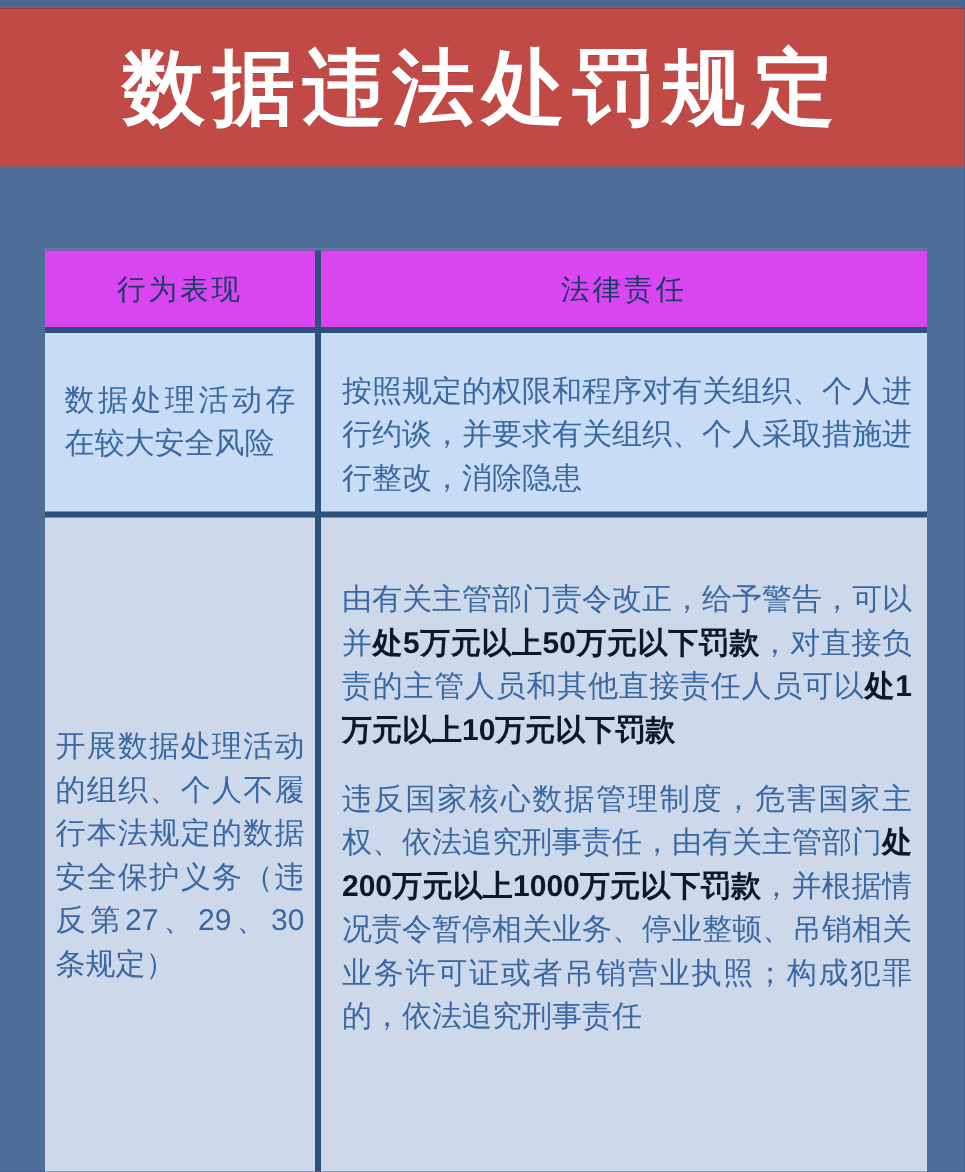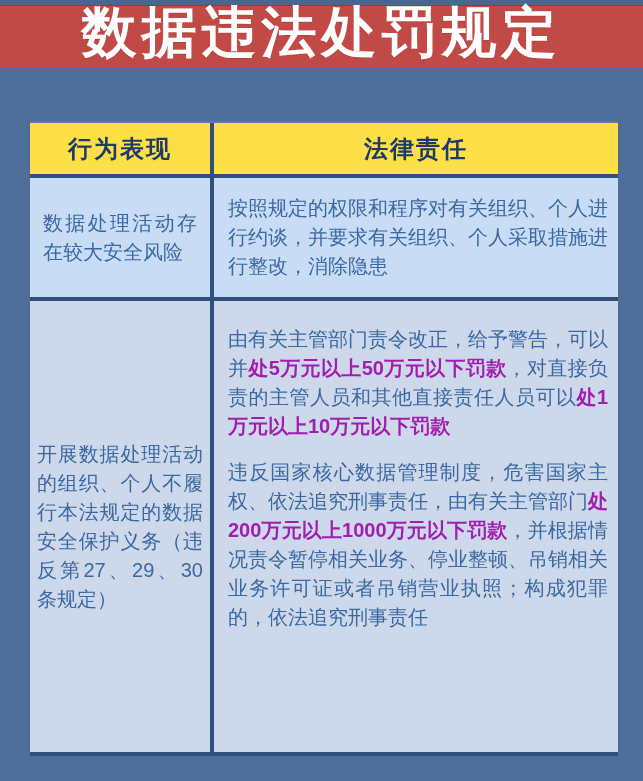--- a/index.html
+++ b/index.html
@@ -26,11 +26,11 @@
     background: #4a6590;
   }
   .banner {
-    height: 62px;
+    height: 106px;
     width: 100%;
     background: #c24a46;
     display: flex;
-    align-items: flex-start;
+    align-items: center;
     justify-content: center;
     box-shadow: inset 0 9px 0 -8px rgba(120,30,28,0.45);
   }

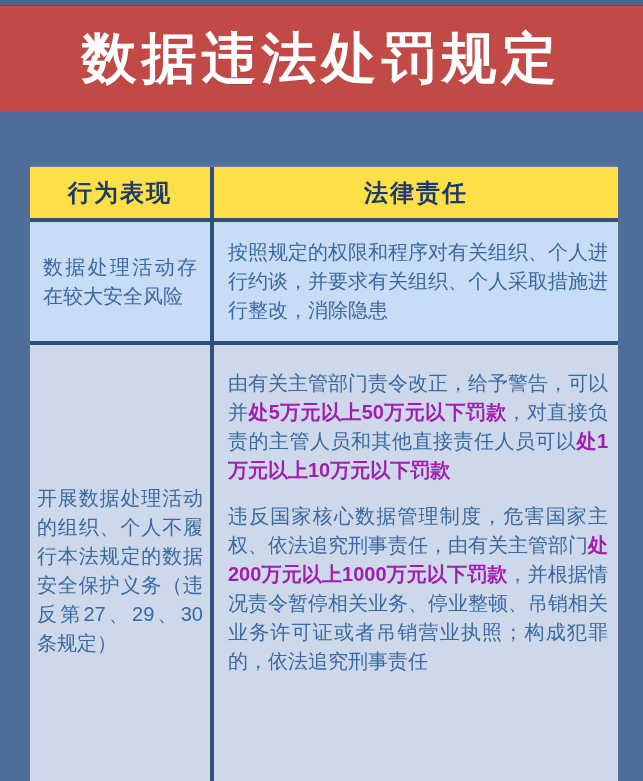--- a/index.html
+++ b/index.html
@@ -58,10 +58,10 @@
     overflow: hidden;
   }
   .header-cell {
-    background: #fde047;
+    background: #d946ef;
     color: #1d3a69;
-    font-size: 24px;
-    font-weight: 700;
+    font-size: 19px;
+    font-weight: 400;
     display: flex;
     align-items: center;
     justify-content: center;

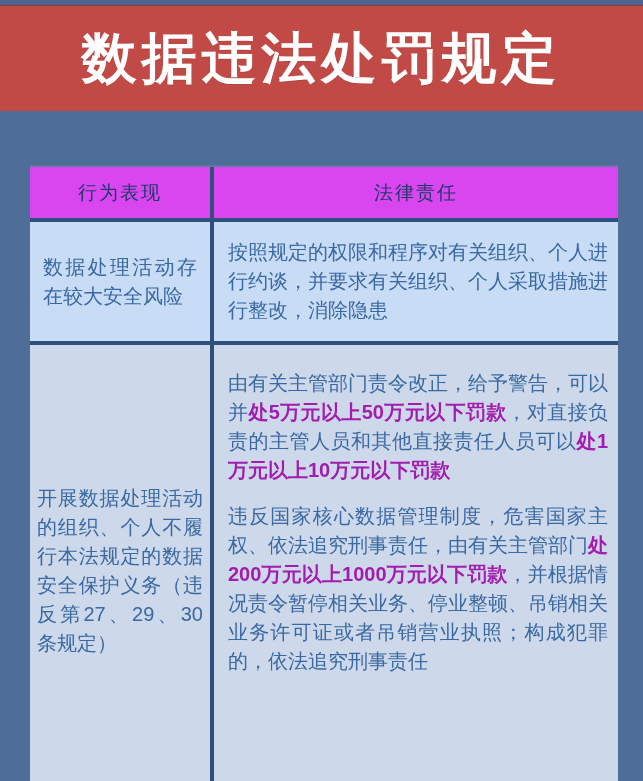--- a/index.html
+++ b/index.html
@@ -86,7 +86,7 @@
   .behavior-cell-2 { padding: 0 7px; }
   .liability-cell-2 { padding: 24px 10px 0 14px; }
   .liability-cell p {
-    margin: 0 0 17px 0;
+    margin: 17px 0 17px 0;
   }
   .liability-cell p:last-child { margin-bottom: 0; }
   .body-cell b {

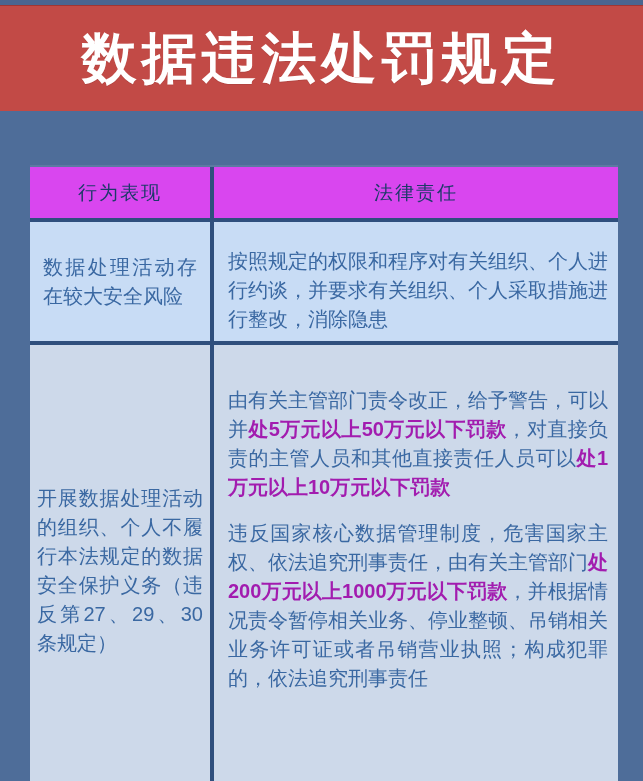--- a/index.html
+++ b/index.html
@@ -91,7 +91,7 @@
   .liability-cell p:last-child { margin-bottom: 0; }
   .body-cell b {
     font-weight: 700;
-    color: #a21caf;
+    color: #0f172a;
   }
 </style>
 </head>

